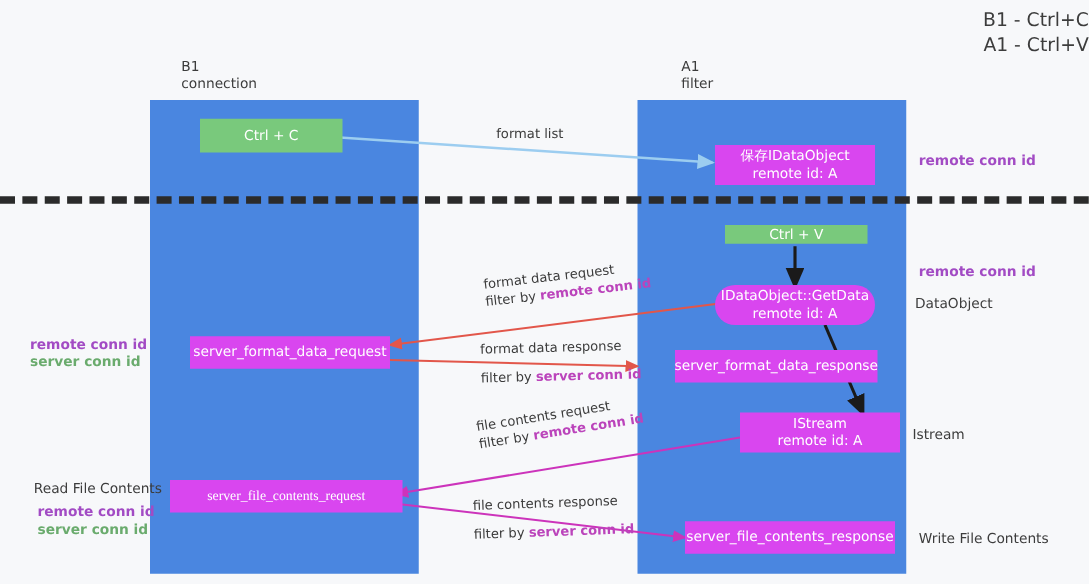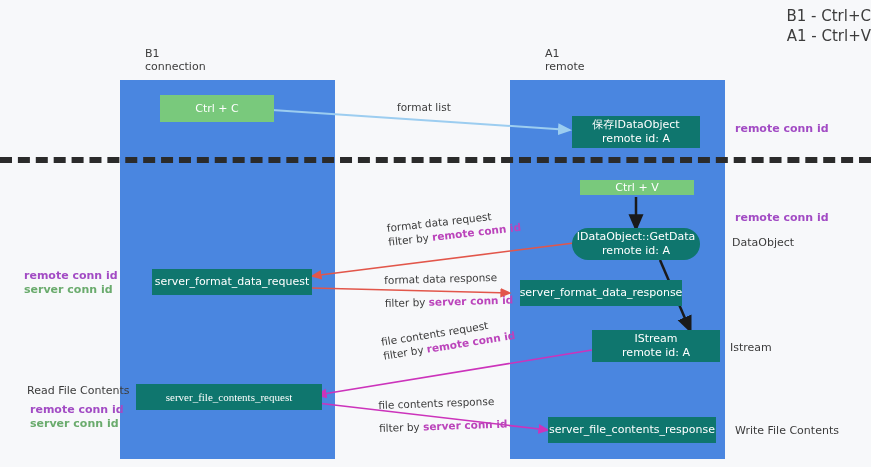--- a/index.html
+++ b/index.html
@@ -98,7 +98,7 @@
   <div class="abs col-header" style="left:145px; top:47px; width:145px;">B1
 connection</div>
   <div class="abs col-header" style="left:545px; top:47px; width:145px;">A1
-remote</div>
+filter</div>
 
   <div class="abs lane" style="left:120px; top:80px; width:215px; height:379px;"></div>
   <div class="abs lane" style="left:510px; top:80px; width:215px; height:379px;"></div>

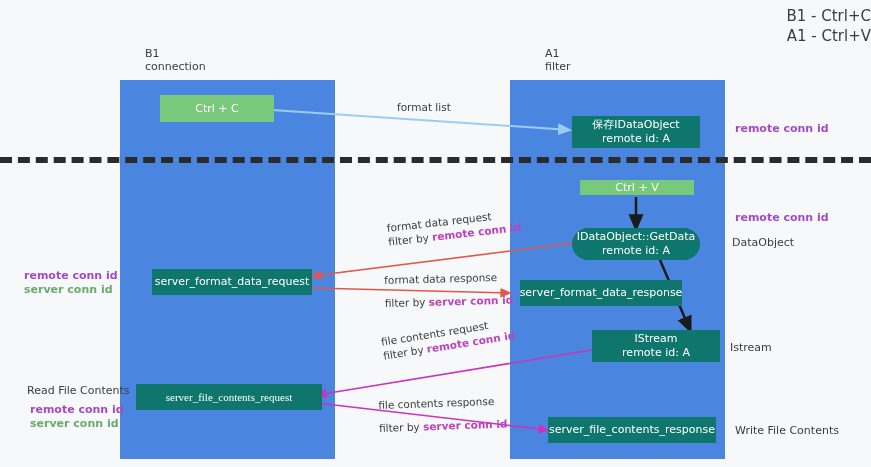--- a/index.html
+++ b/index.html
@@ -54,7 +54,7 @@
     white-space: pre-line;
   }
   .node.green { background: #79c97c; }
-  .node.orange { background: #0f766e; }
+  .node.orange { background: #d946ef; }
 
   
   .side-label {

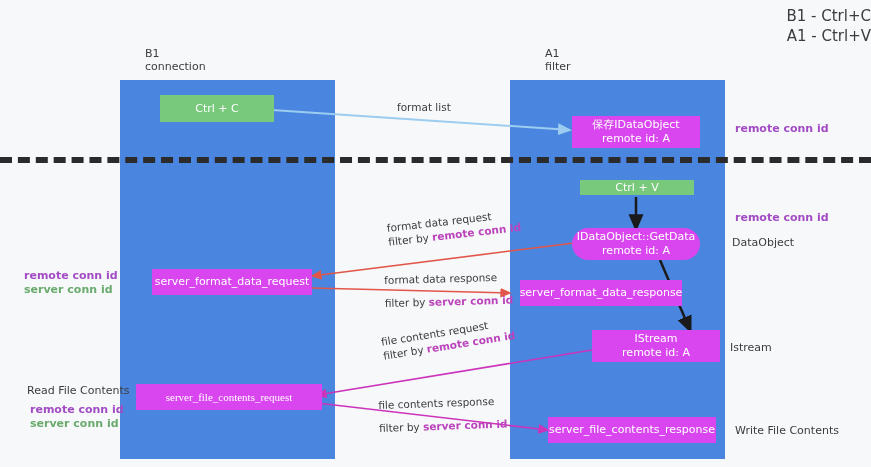--- a/index.html
+++ b/index.html
@@ -148,7 +148,7 @@
 
   <div class="abs node orange" style="left:152px; top:269px; width:160px; height:26px;text-align:right;">server_format_data_request</div>
 
-  <div class="abs node orange" style="left:520px; top:280px; width:162px; height:26px;">server_format_data_response</div>
+  <div class="abs node orange" style="left:540px; top:280px; width:162px; height:26px;">server_format_data_response</div>
 
   <div class="abs node orange" style="left:592px; top:330px; width:128px; height:32px;">IStream
 remote id: A</div>

